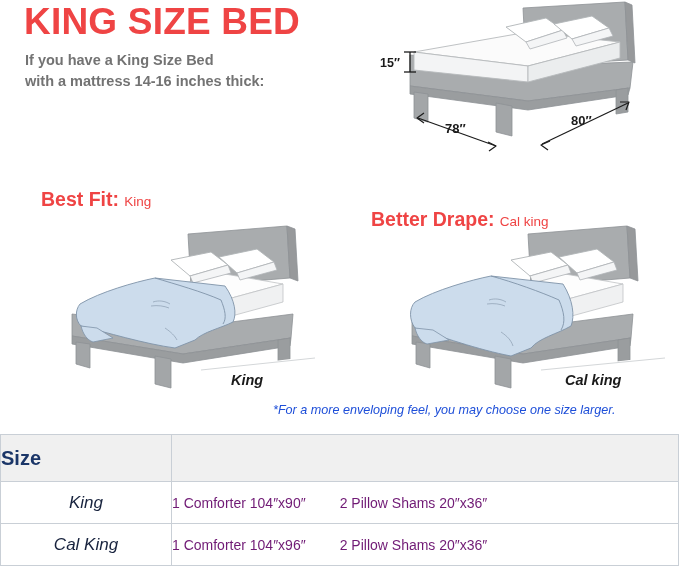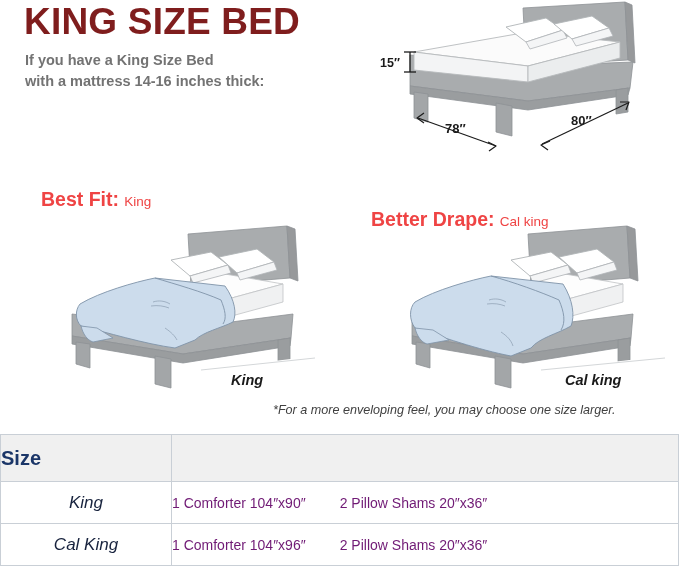--- a/index.html
+++ b/index.html
@@ -24,7 +24,7 @@
     font-size: 37px;
     font-weight: bold;
     letter-spacing: 0.2px;
-    color: #7f1d1d;
+    color: #ef4444;
     line-height: 1.1;
   }
   #subtitle {

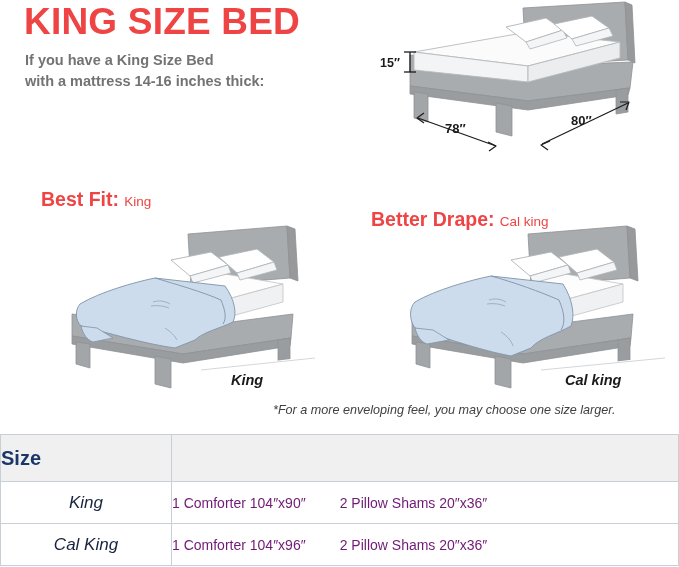--- a/index.html
+++ b/index.html
@@ -82,7 +82,7 @@
     top: 403px;
     font-size: 12.6px;
     font-style: italic;
-    color: #404040;
+    color: #1d4ed8;
     white-space: nowrap;
   }
 

